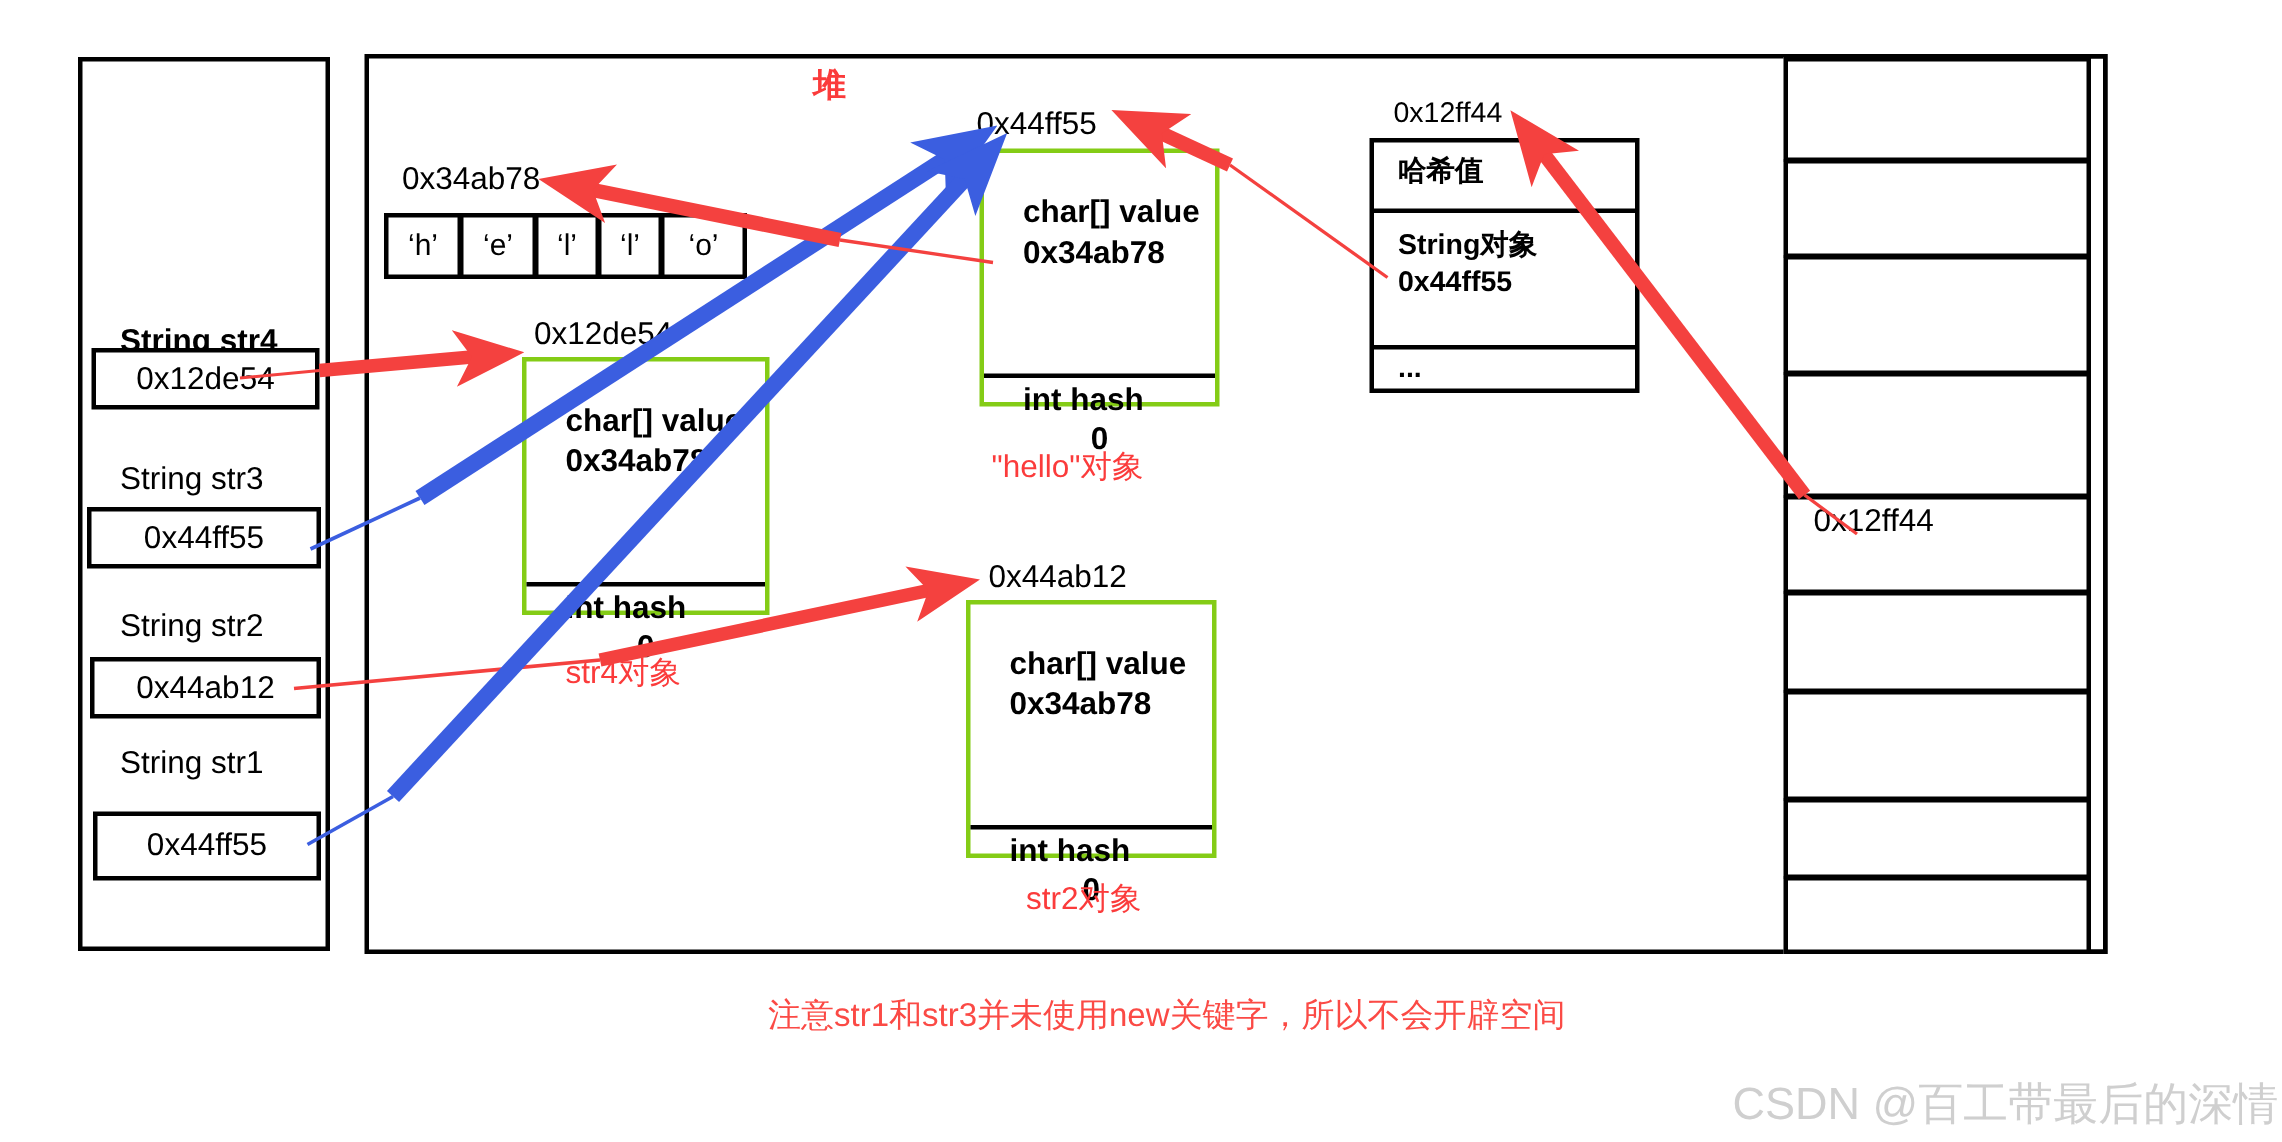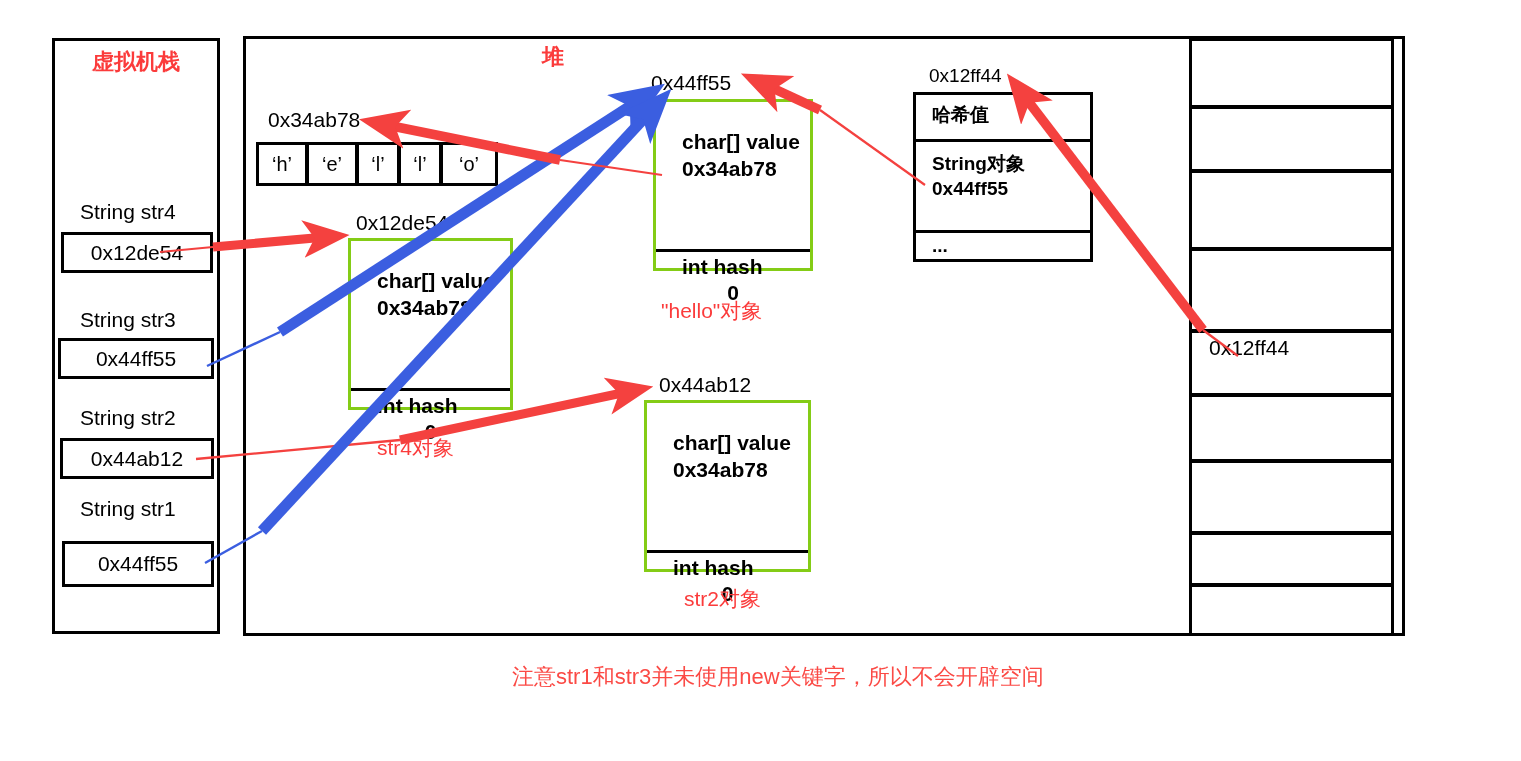--- a/index.html
+++ b/index.html
@@ -61,7 +61,6 @@
 <div id="stage">
 
   <div class="frame" style="left:52px;top:38px;width:168px;height:596px;"></div>
-  <div class="region-title" style="left:52px;top:47px;width:168px;">虚拟机栈</div>
 
   <div class="var-label" style="left:80px;top:200px;">String str4</div>
   <div class="cell" style="left:61px;top:232px;width:152px;height:41px;">

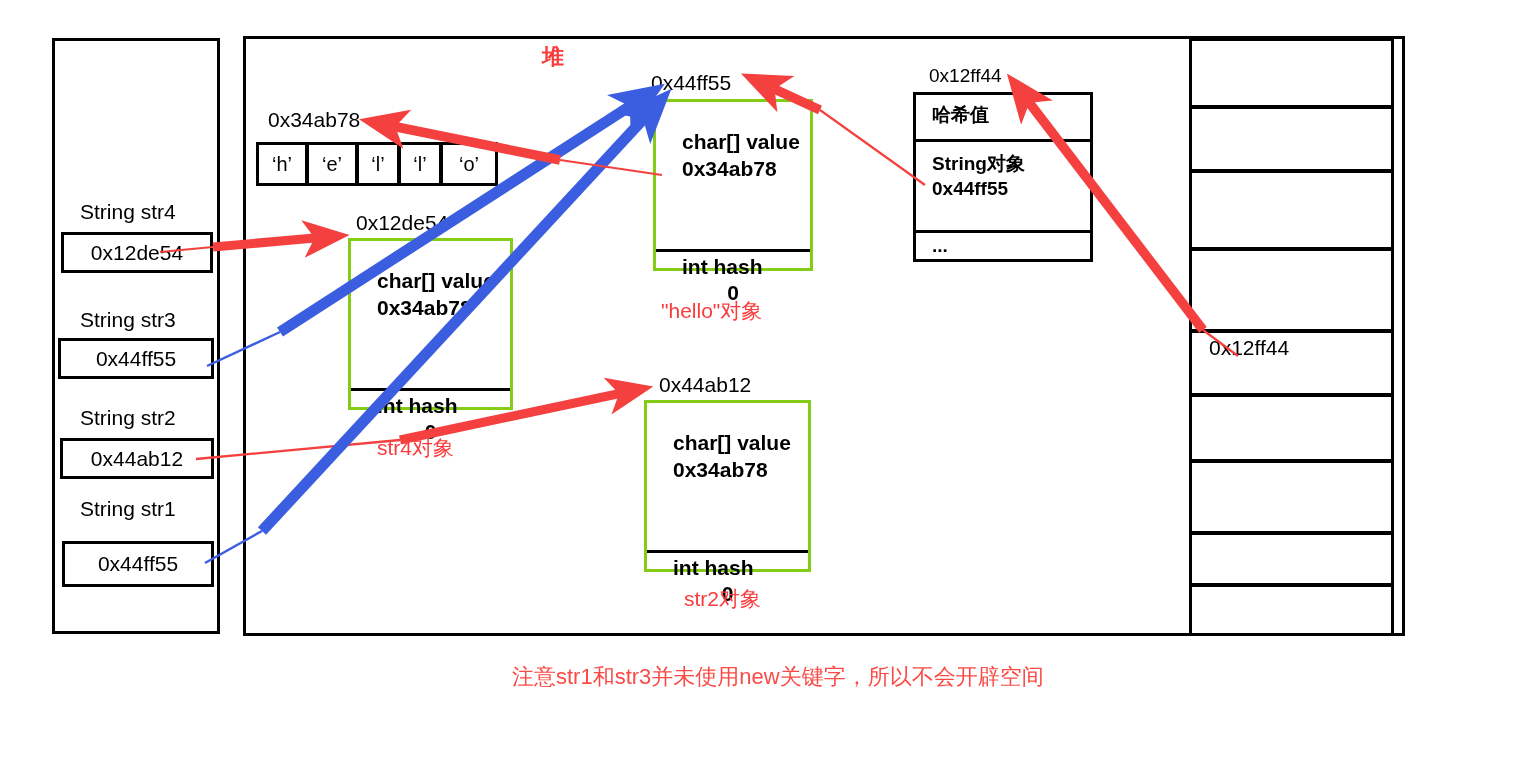--- a/index.html
+++ b/index.html
@@ -62,7 +62,7 @@
 
   <div class="frame" style="left:52px;top:38px;width:168px;height:596px;"></div>
 
-  <div class="var-label" style="left:80px;top:200px;">String str4</div>
+  <div class="var-label" style="left:80px;top:216px;font-weight:bold;">String str4</div>
   <div class="cell" style="left:61px;top:232px;width:152px;height:41px;">
     <span class="slot-val">0x12de54</span>
   </div>

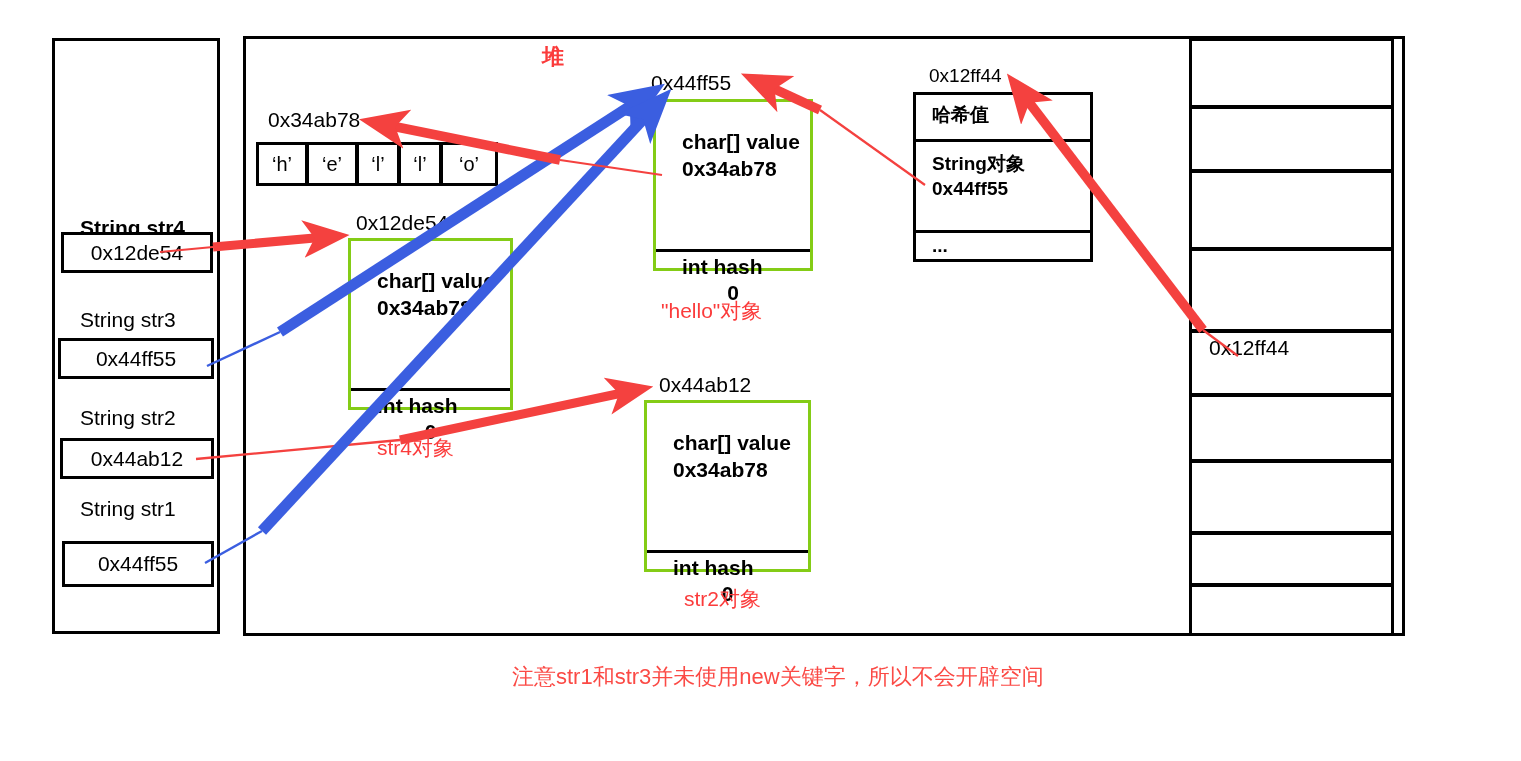--- a/index.html
+++ b/index.html
@@ -205,6 +205,7 @@
   </svg>
 
   <div class="note" style="left:512px;top:662px;">注意str1和str3并未使用new关键字，所以不会开辟空间</div>
+  <div class="watermark" style="left:1155px;top:716px;">CSDN @百工带最后的深情</div>
 
 </div>
 

